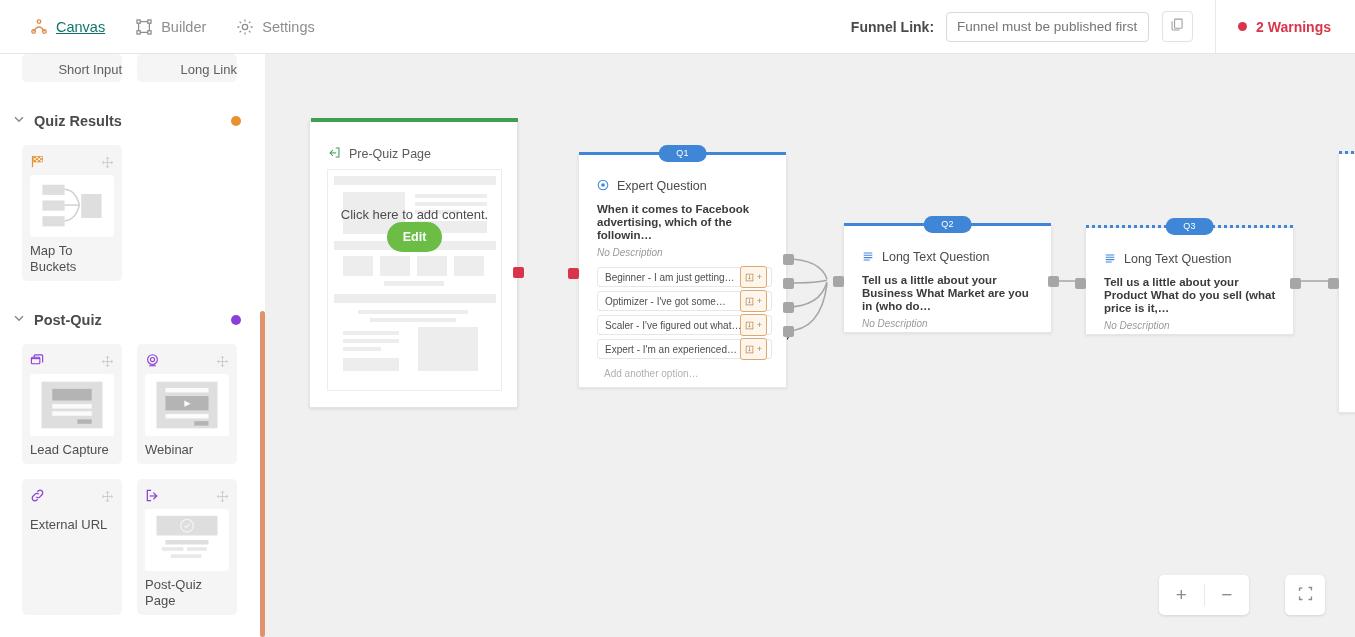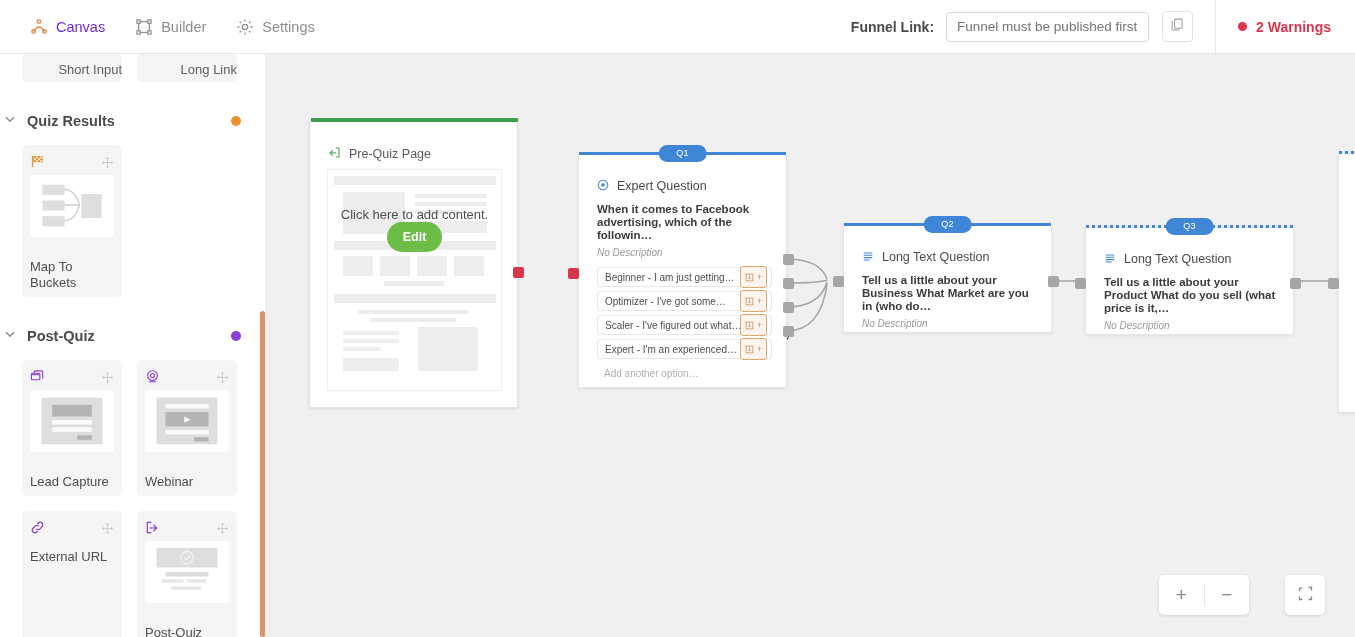--- a/index.html
+++ b/index.html
@@ -24,7 +24,7 @@
     font-size: 14.5px; color: #8d8d8d; cursor: pointer;
     padding: 4px 2px;
   }
-  .nav-item.active { color: #6d28d9; }
+  .nav-item.active { color: #0f766e; text-decoration: underline; }
   .nav-ico { width: 18px; height: 18px; display: block; }
 
   .topbar-right {

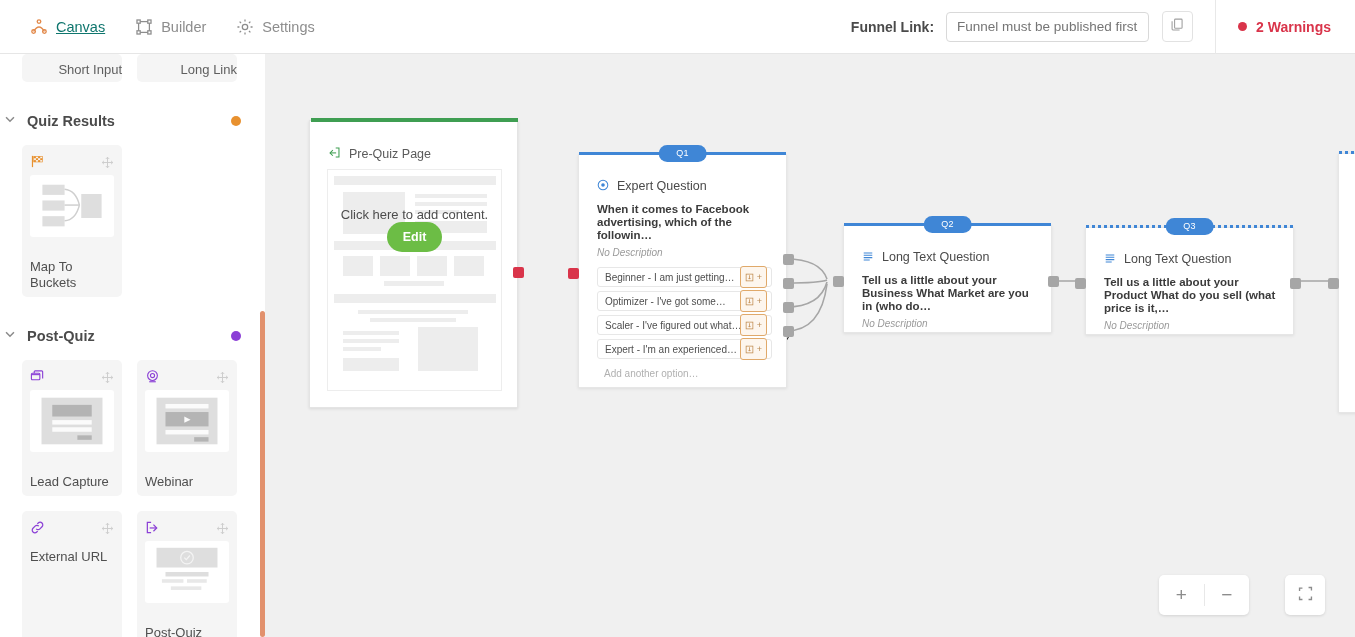--- a/index.html
+++ b/index.html
@@ -67,8 +67,8 @@
     font-size: 13px; color: #5f5f5f; padding-top: 8px;
   }
   .section-head {
-    display: flex; align-items: center; padding: 0 24px 0 3px;
-    height: 36px; margin-top: 21px;
+    display: flex; align-items: center; padding: 0 24px 0 10px;
+    height: 36px; margin-top: 21px; text-align: right;
   }
   .chev { width: 16px; margin-right: 8px; display: block; }
   .sec-title { font-size: 14.5px; font-weight: bold; color: #4b4b4b; }

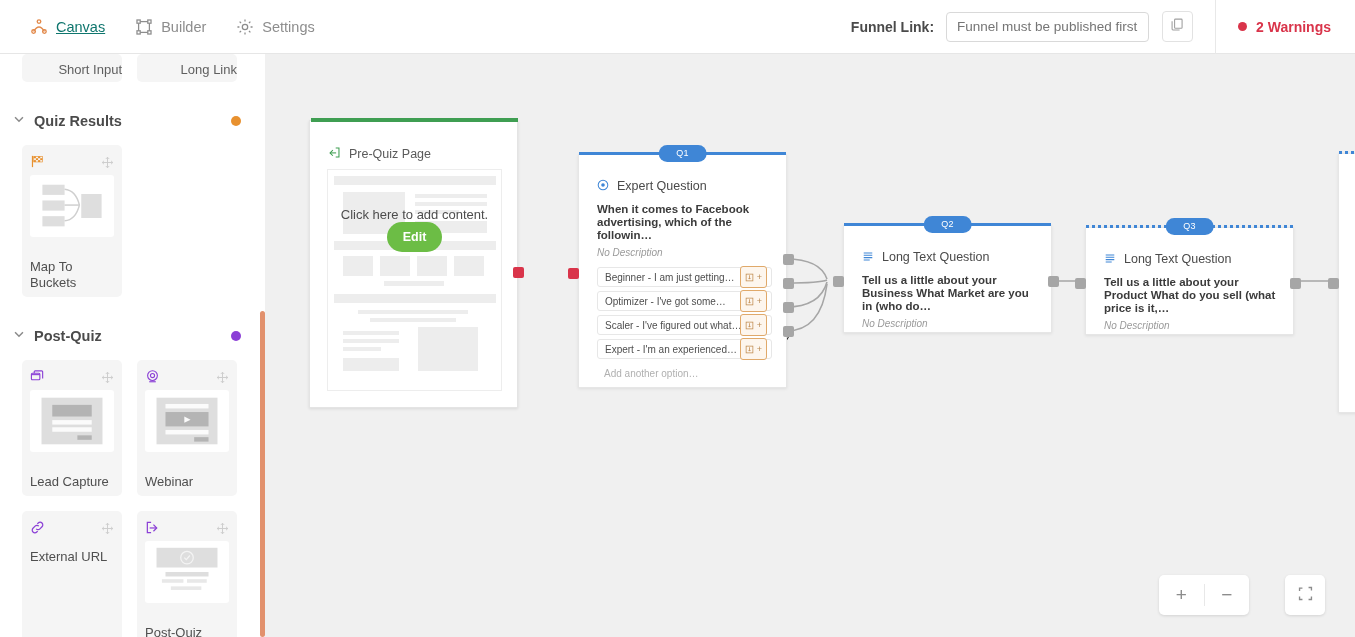--- a/index.html
+++ b/index.html
@@ -87,7 +87,7 @@
     background: #ffffff; border-radius: 3px;
     display: flex; align-items: center; justify-content: center;
   }
-  .tile-label { margin-top: 22px; font-size: 13px; color: #4f4f4f; line-height: 16px; }
+  .tile-label { margin-top: 6px; font-size: 13px; color: #4f4f4f; line-height: 16px; }
   .tile.compact { padding-bottom: 10px; }
 
   

